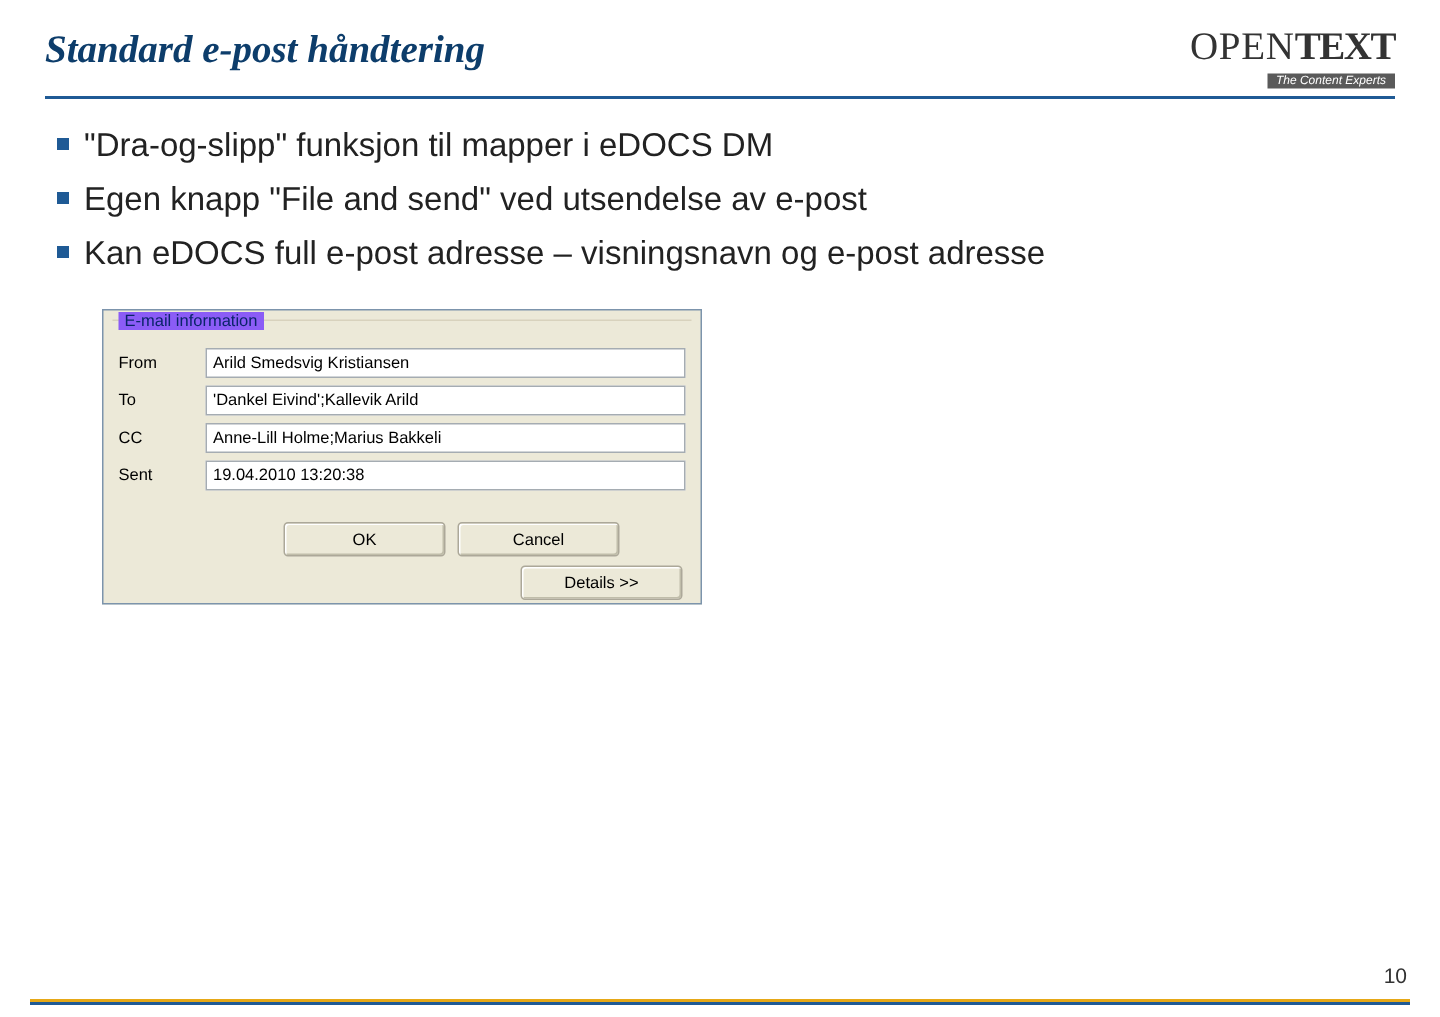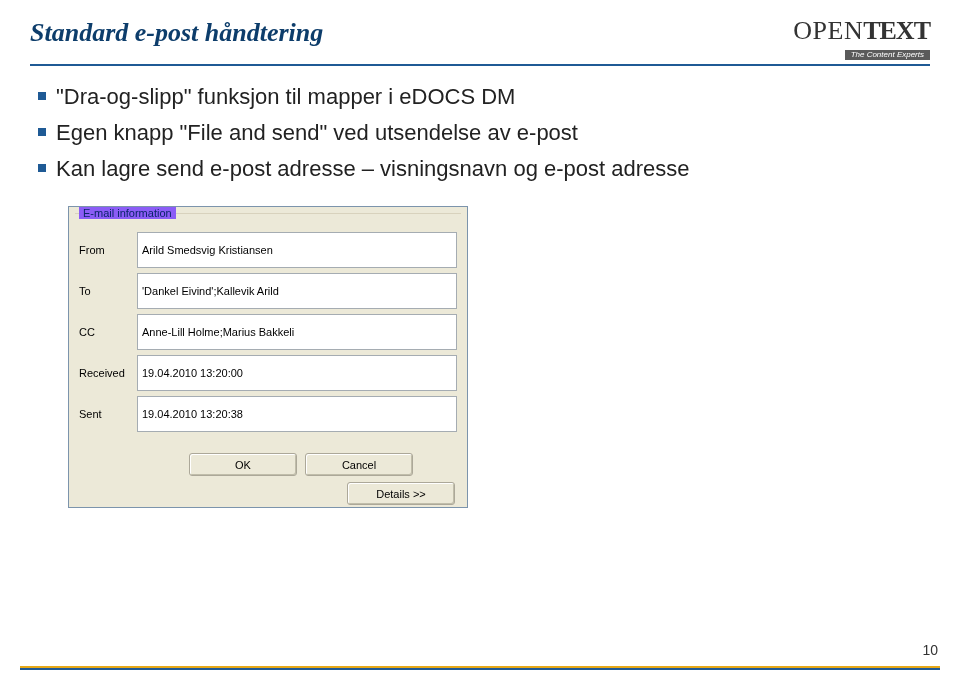--- a/index.html
+++ b/index.html
@@ -174,7 +174,7 @@
   <ul class="bullets">
     <li>"Dra-og-slipp" funksjon til mapper i eDOCS DM</li>
     <li>Egen knapp "File and send" ved utsendelse av e-post</li>
-    <li>Kan lagre send e-post adresse – visningsnavn og e-post adresse</li>
+    <li>Kan eDOCS full e-post adresse – visningsnavn og e-post adresse</li>
   </ul>
 
   <div class="dialog">

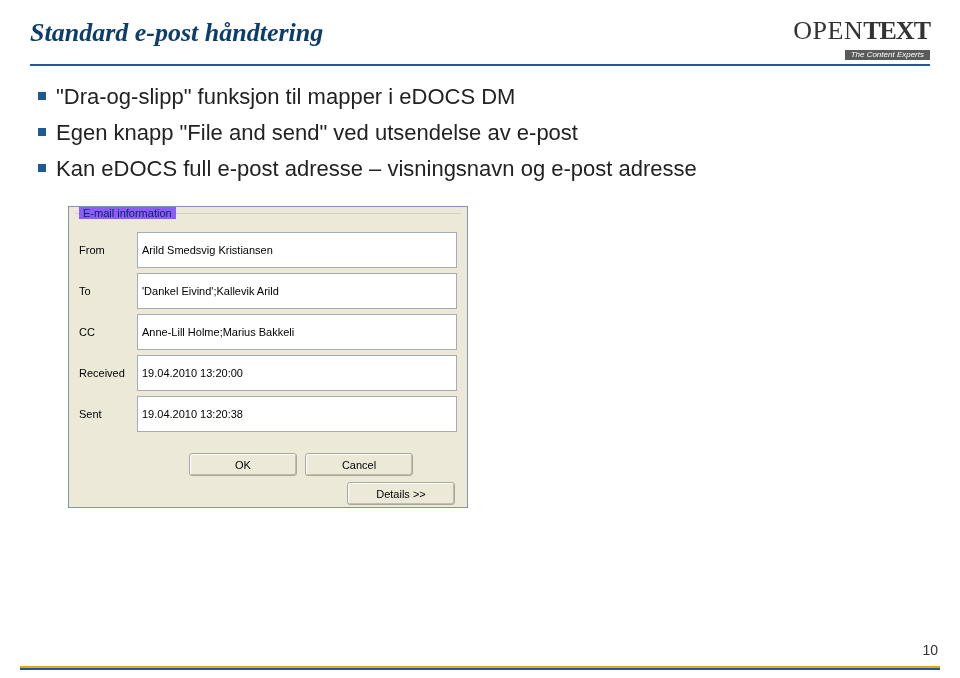--- a/index.html
+++ b/index.html
@@ -115,7 +115,7 @@
       flex: 1;
       background: #ffffff;
       border: 1px solid #a5acb2;
-      height: 36px;
+      height: 20px;
       font-size: 11px;
       font-family: Tahoma, Arial, sans-serif;
       padding: 0 4px;

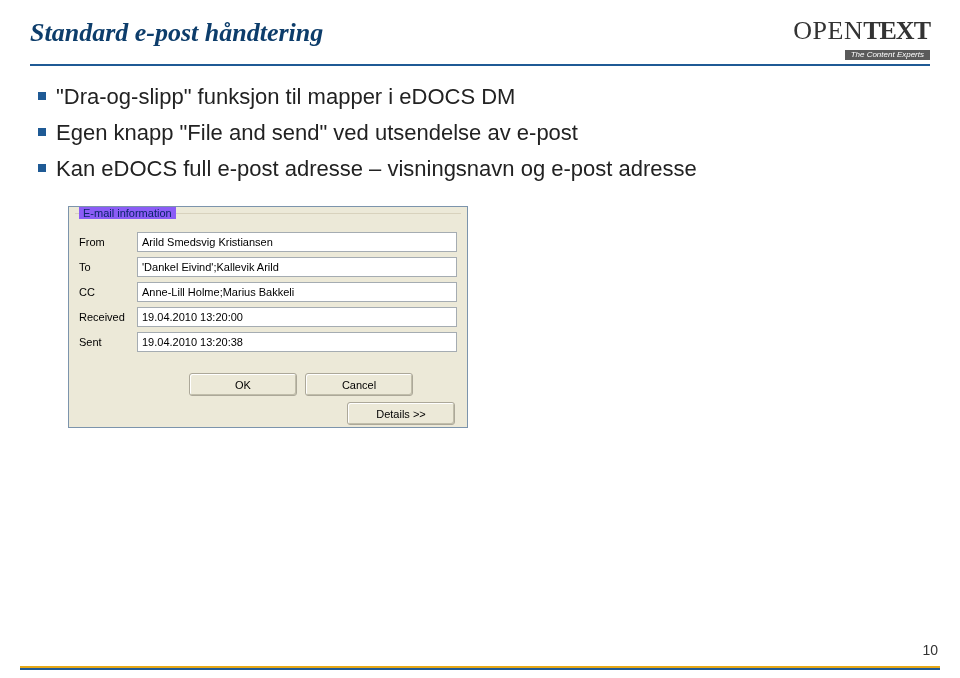--- a/index.html
+++ b/index.html
@@ -195,10 +195,6 @@
         <input class="form-input" type="text" value="Anne-Lill Holme;Marius Bakkeli" style="">
       </div>
       <div class="form-row">
-        <div class="form-label">Received</div>
-        <input class="form-input" type="text" value="19.04.2010 13:20:00" style="">
-      </div>
-      <div class="form-row">
         <div class="form-label">Sent</div>
         <input class="form-input" type="text" value="19.04.2010 13:20:38" style="">
       </div>

